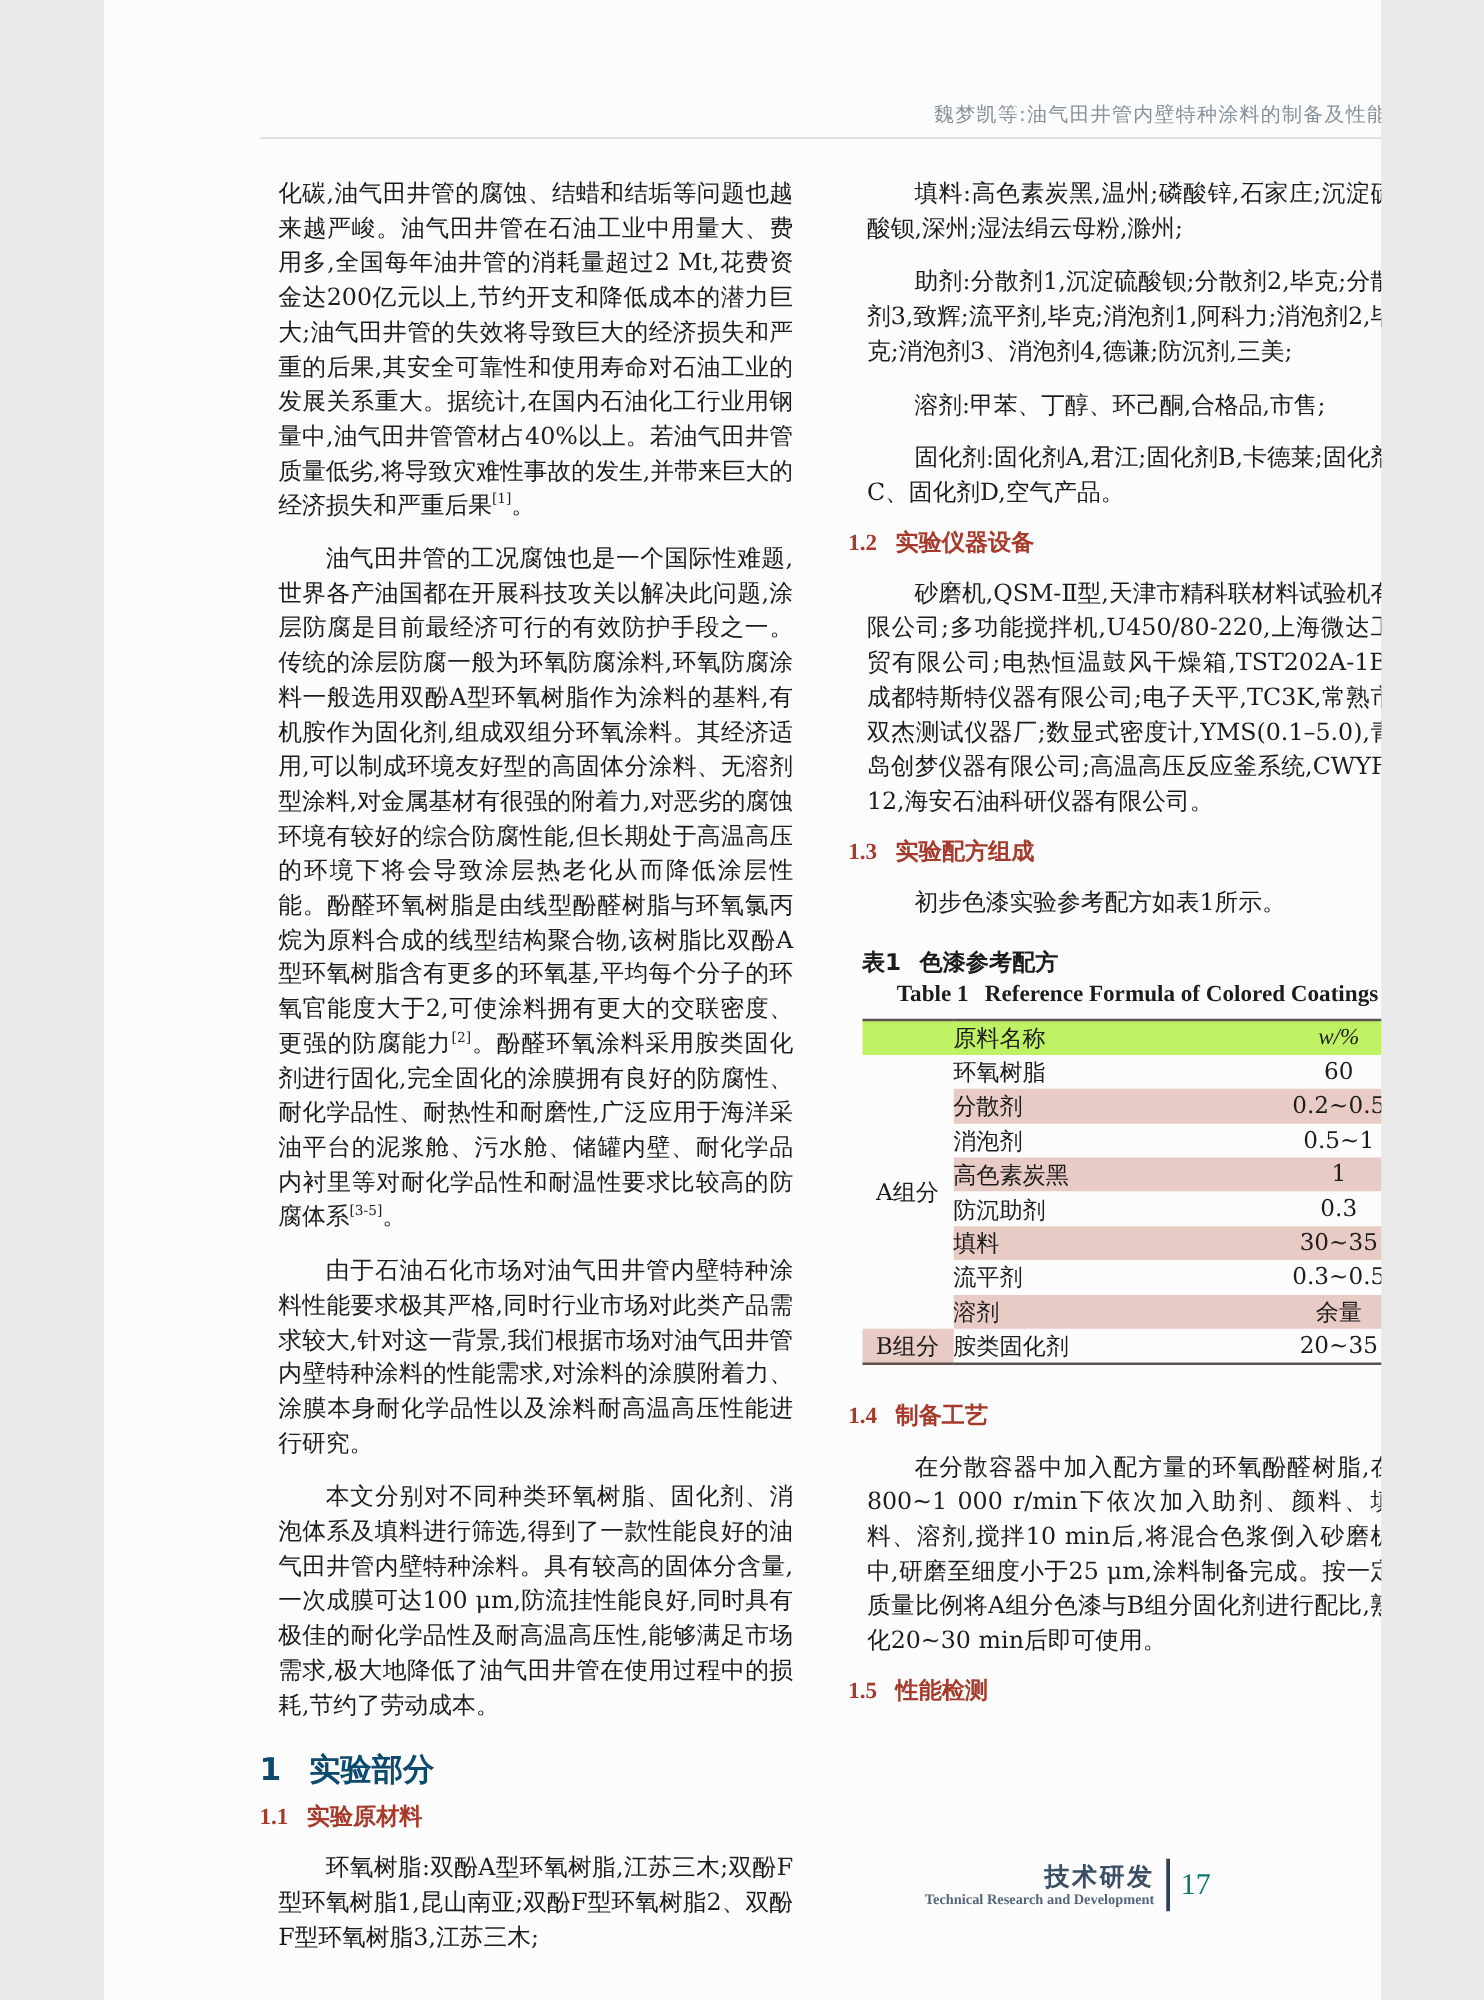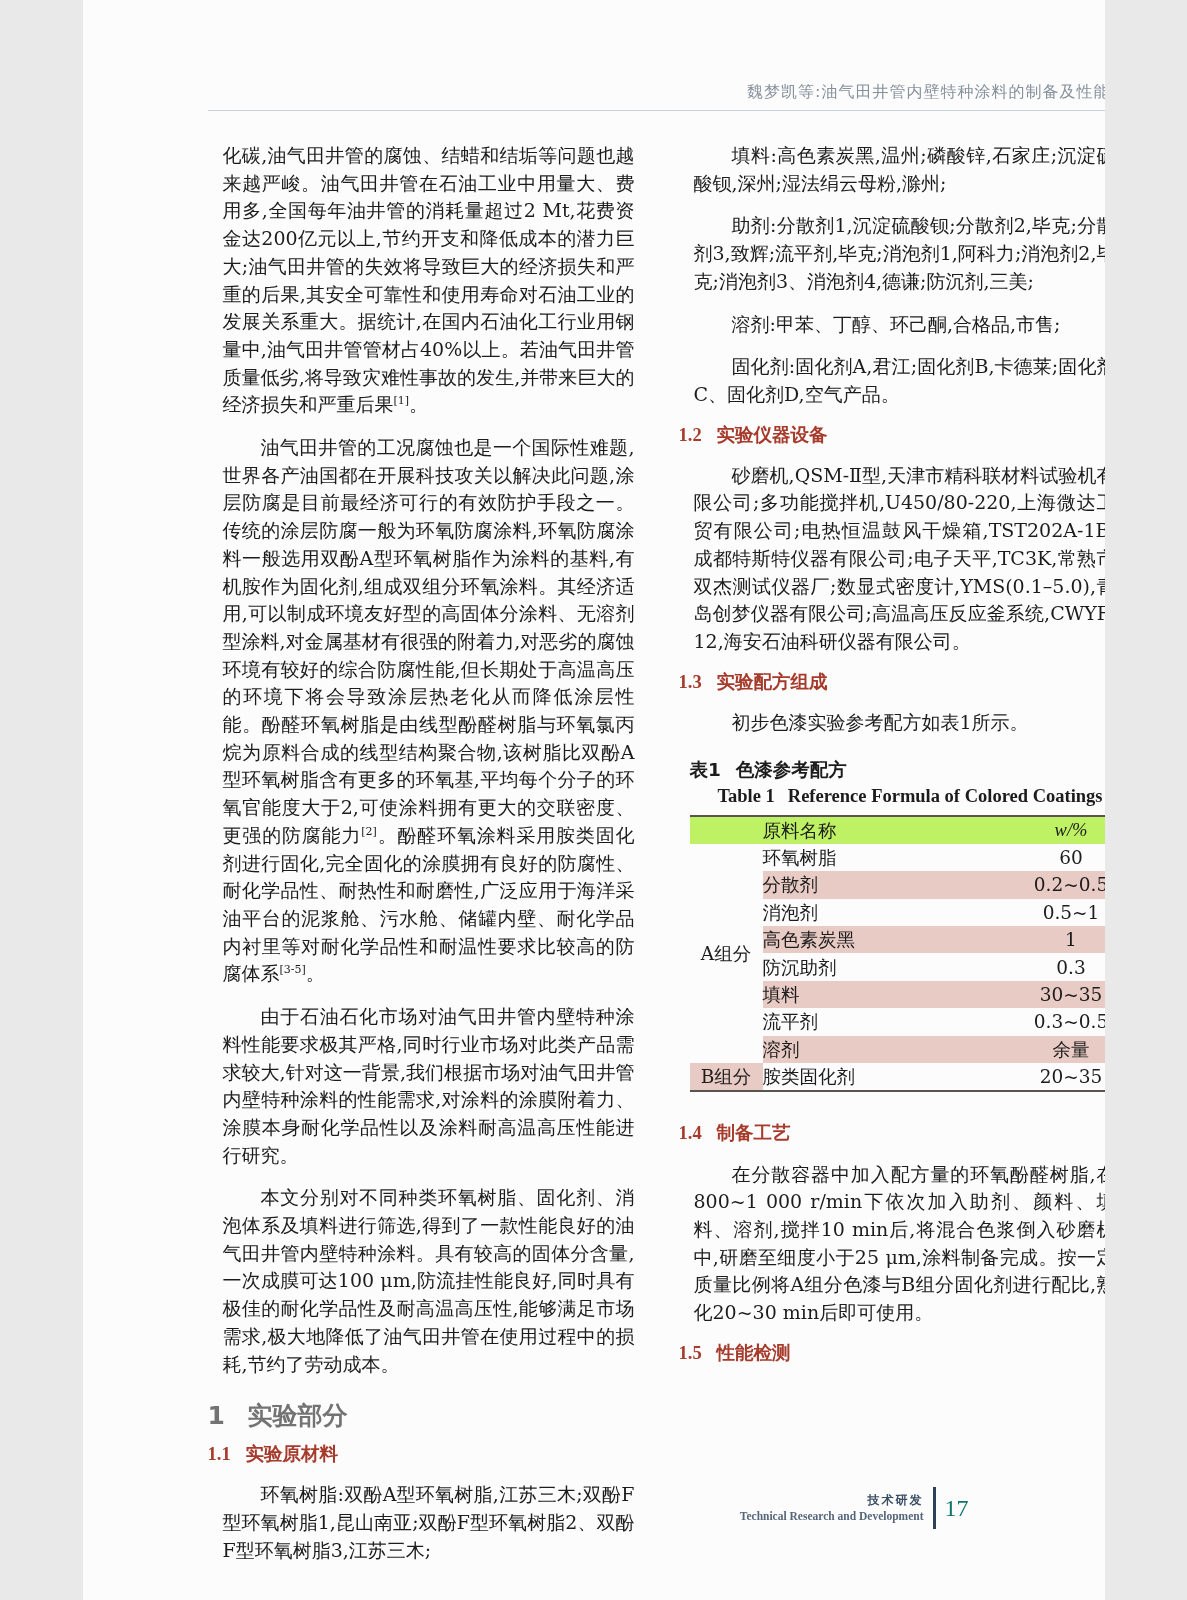--- a/index.html
+++ b/index.html
@@ -28,7 +28,7 @@
 
   .sec-h1{
     font-family:"DejaVu Sans","Liberation Sans",sans-serif;font-weight:bold;
-    color:#737373;font-size:25px;margin:24px 0 12px 0;line-height:1.15;
+    color:#0c4a6e;font-size:25px;margin:24px 0 12px 0;line-height:1.15;
   }
   .sec-h2{
     font-family:Liberation Serif, serif;font-weight:bold;

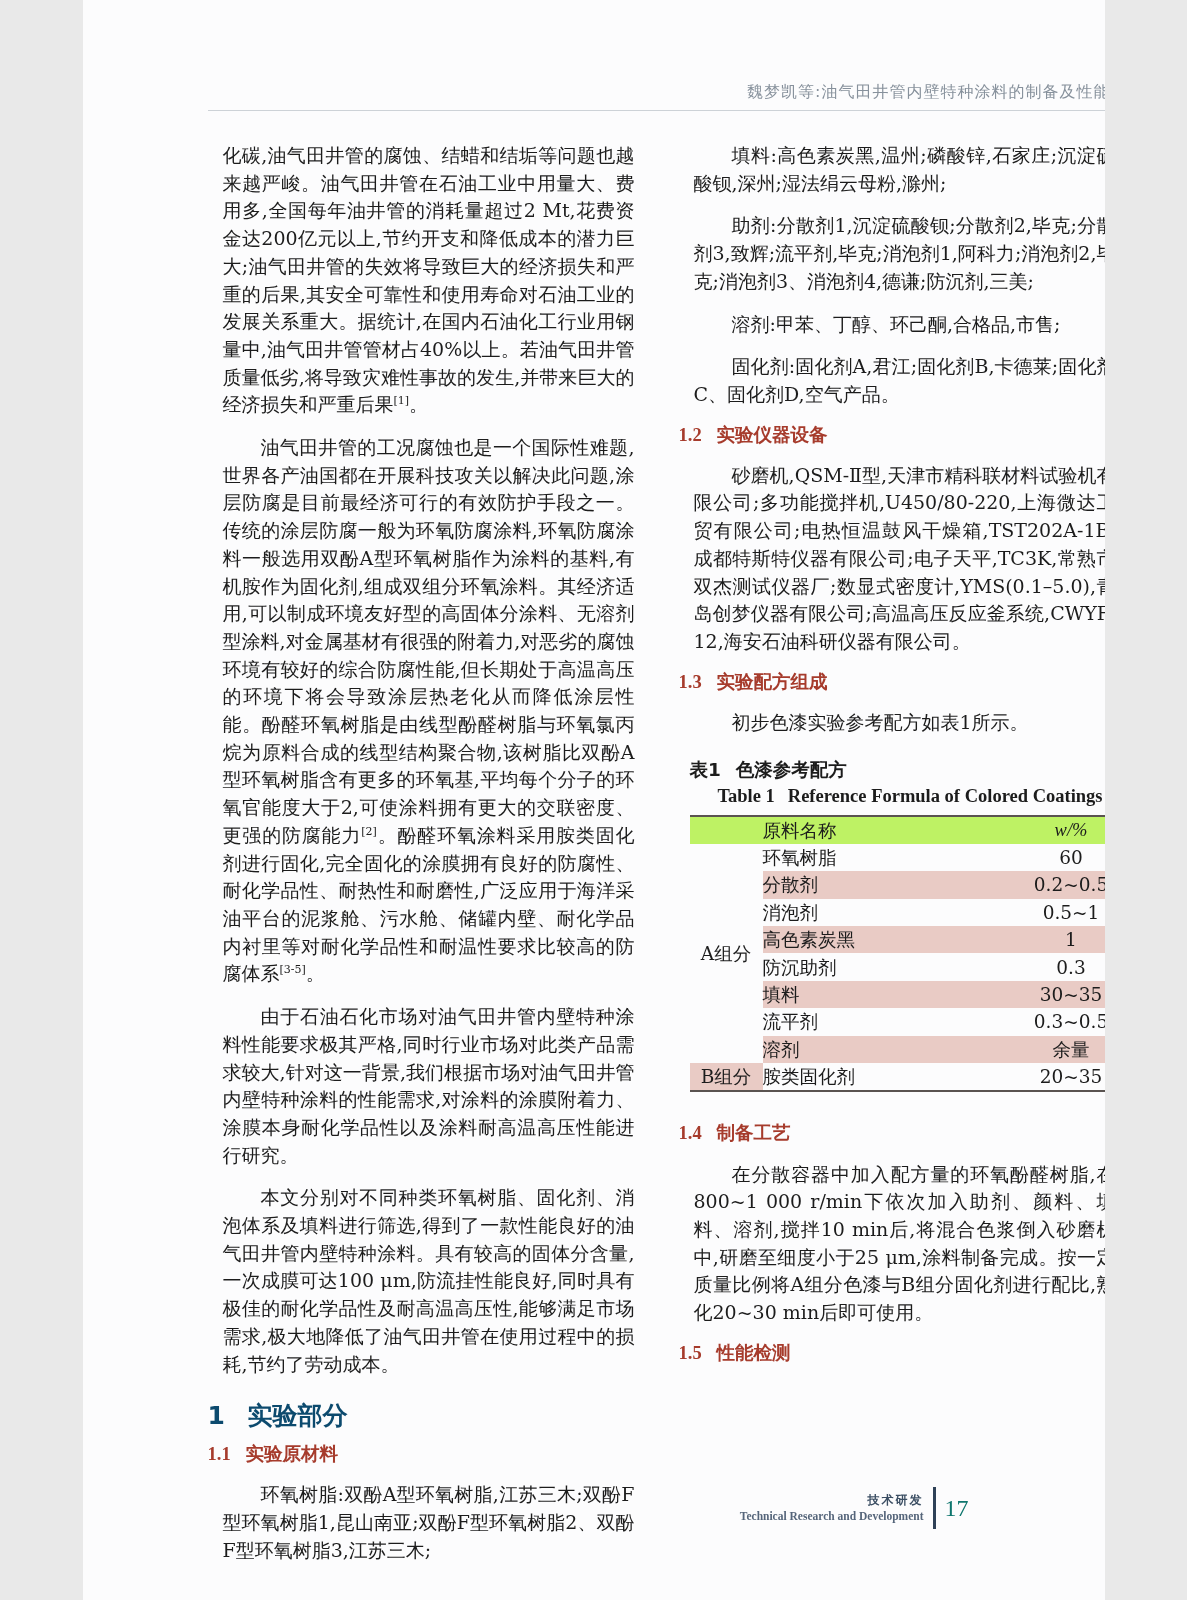--- a/index.html
+++ b/index.html
@@ -63,7 +63,7 @@
   .footer{position:absolute;top:1487px;right:136px;display:flex;align-items:center;}
   .f-labels{text-align:right;margin-right:9px;}
   .f-zh{font-family:"DejaVu Sans","Liberation Sans",sans-serif;font-weight:bold;
-    font-size:12px;color:#3b4e63;letter-spacing:2px;line-height:1.1;}
+    font-size:20px;color:#3b4e63;letter-spacing:2px;line-height:1.1;}
   .f-en{font-family:"Liberation Serif","DejaVu Serif",serif;font-weight:bold;
     font-size:11.5px;color:#55657a;margin-top:2px;}
   .f-bar{width:3px;height:42px;background:#2f4157;margin-right:9px;}

